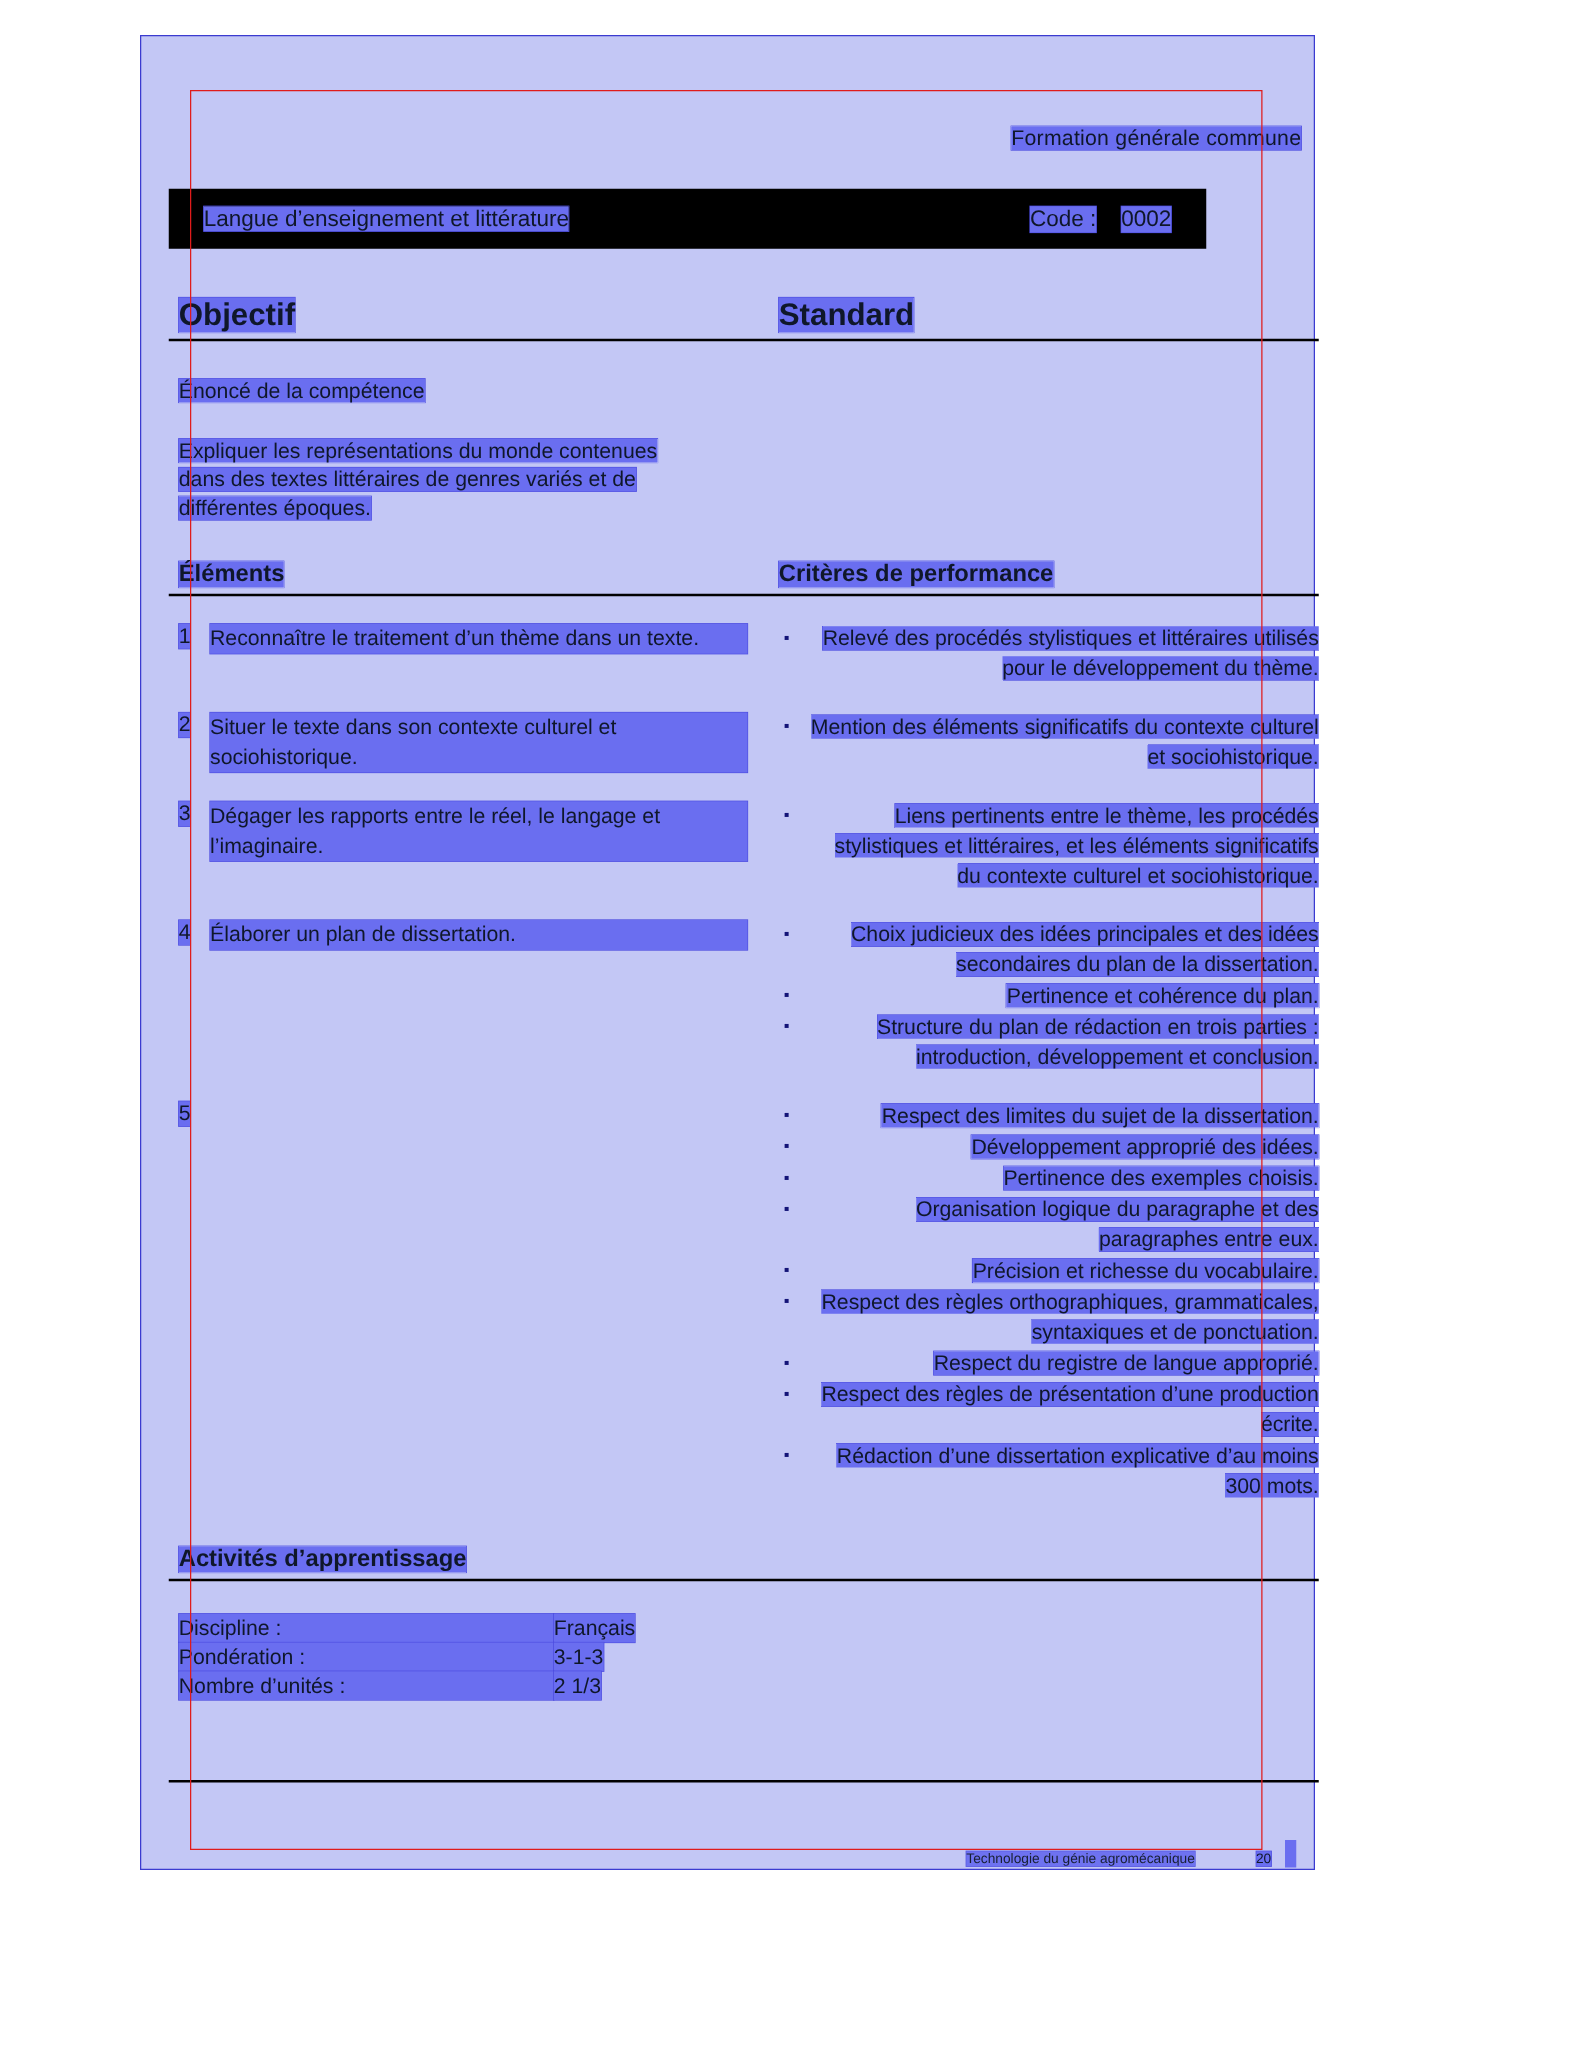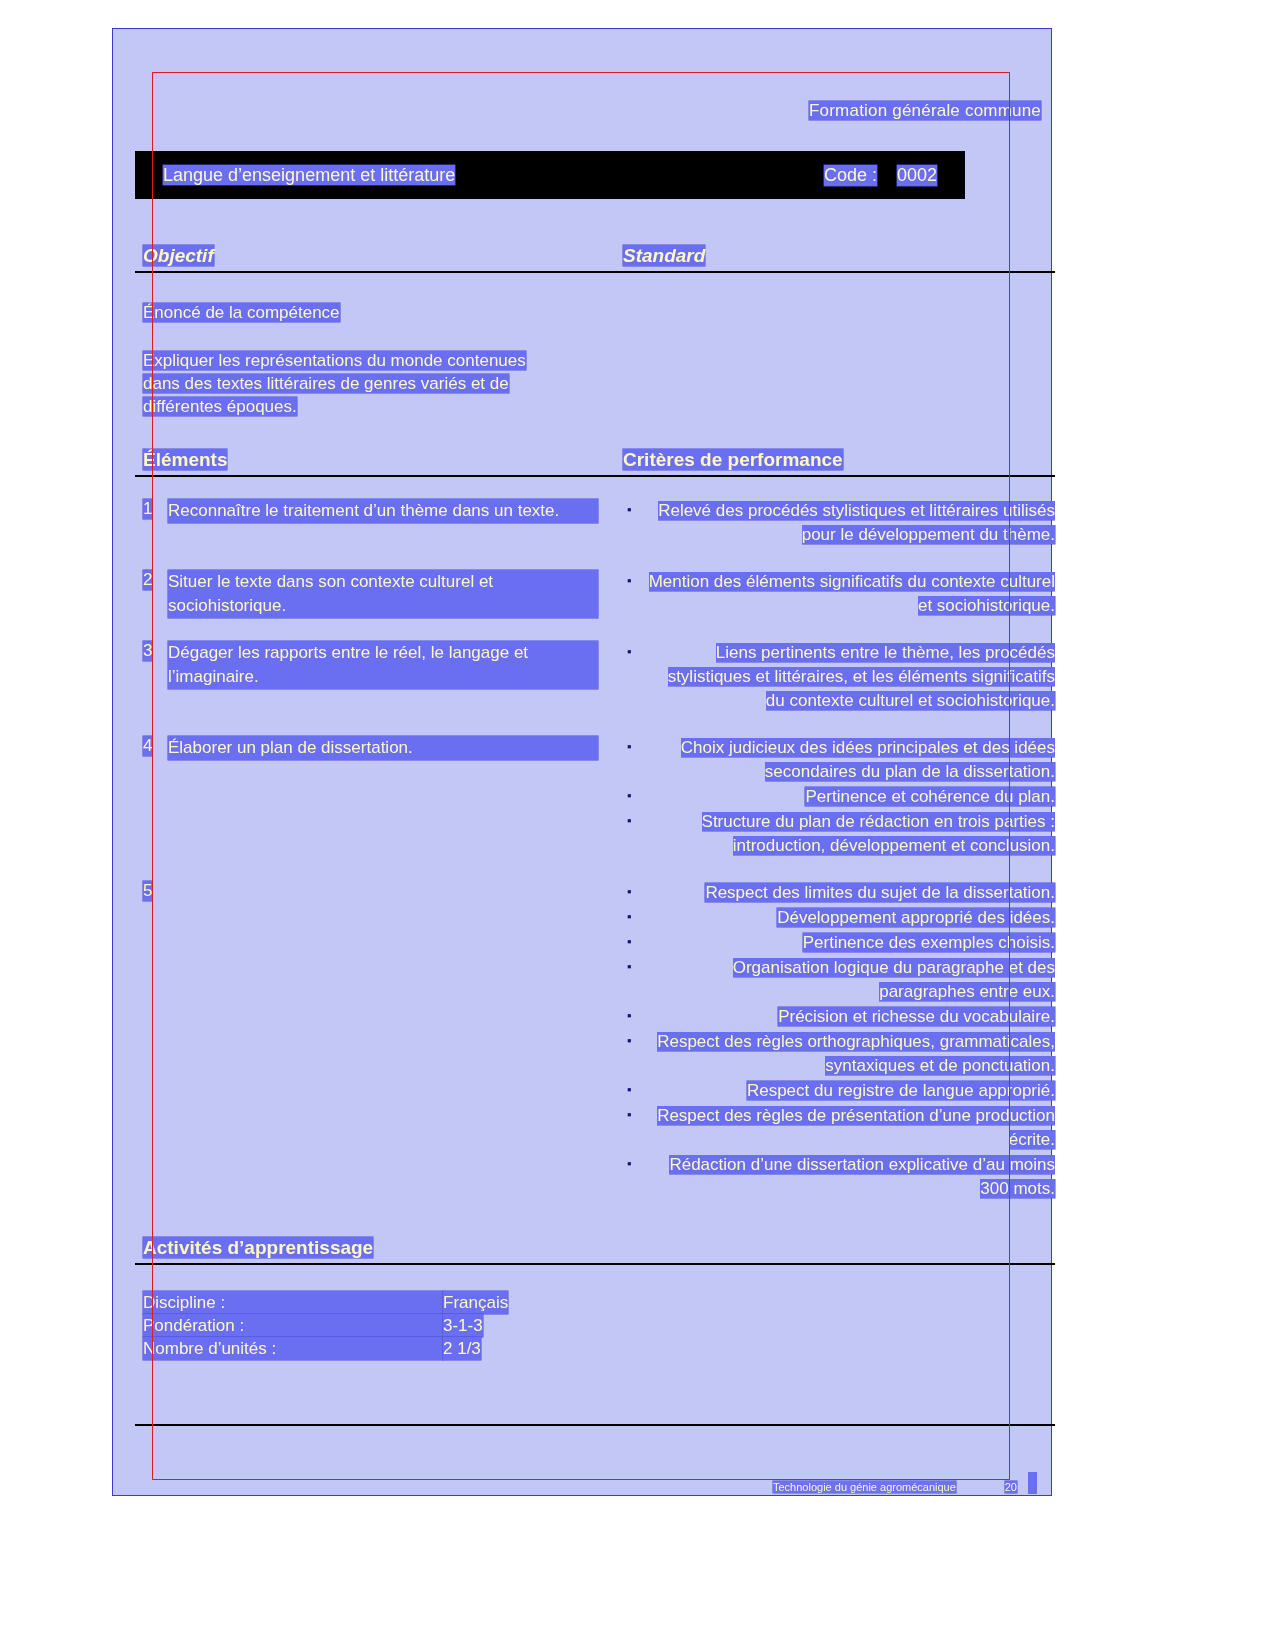--- a/index.html
+++ b/index.html
@@ -42,7 +42,7 @@
   
   .sel {
     background: #6a6ef0;
-    color: #fef9c3;
+    color: #0f172a;
     box-shadow: 0 0 0 0.5px #4a4ae0;
   }
 

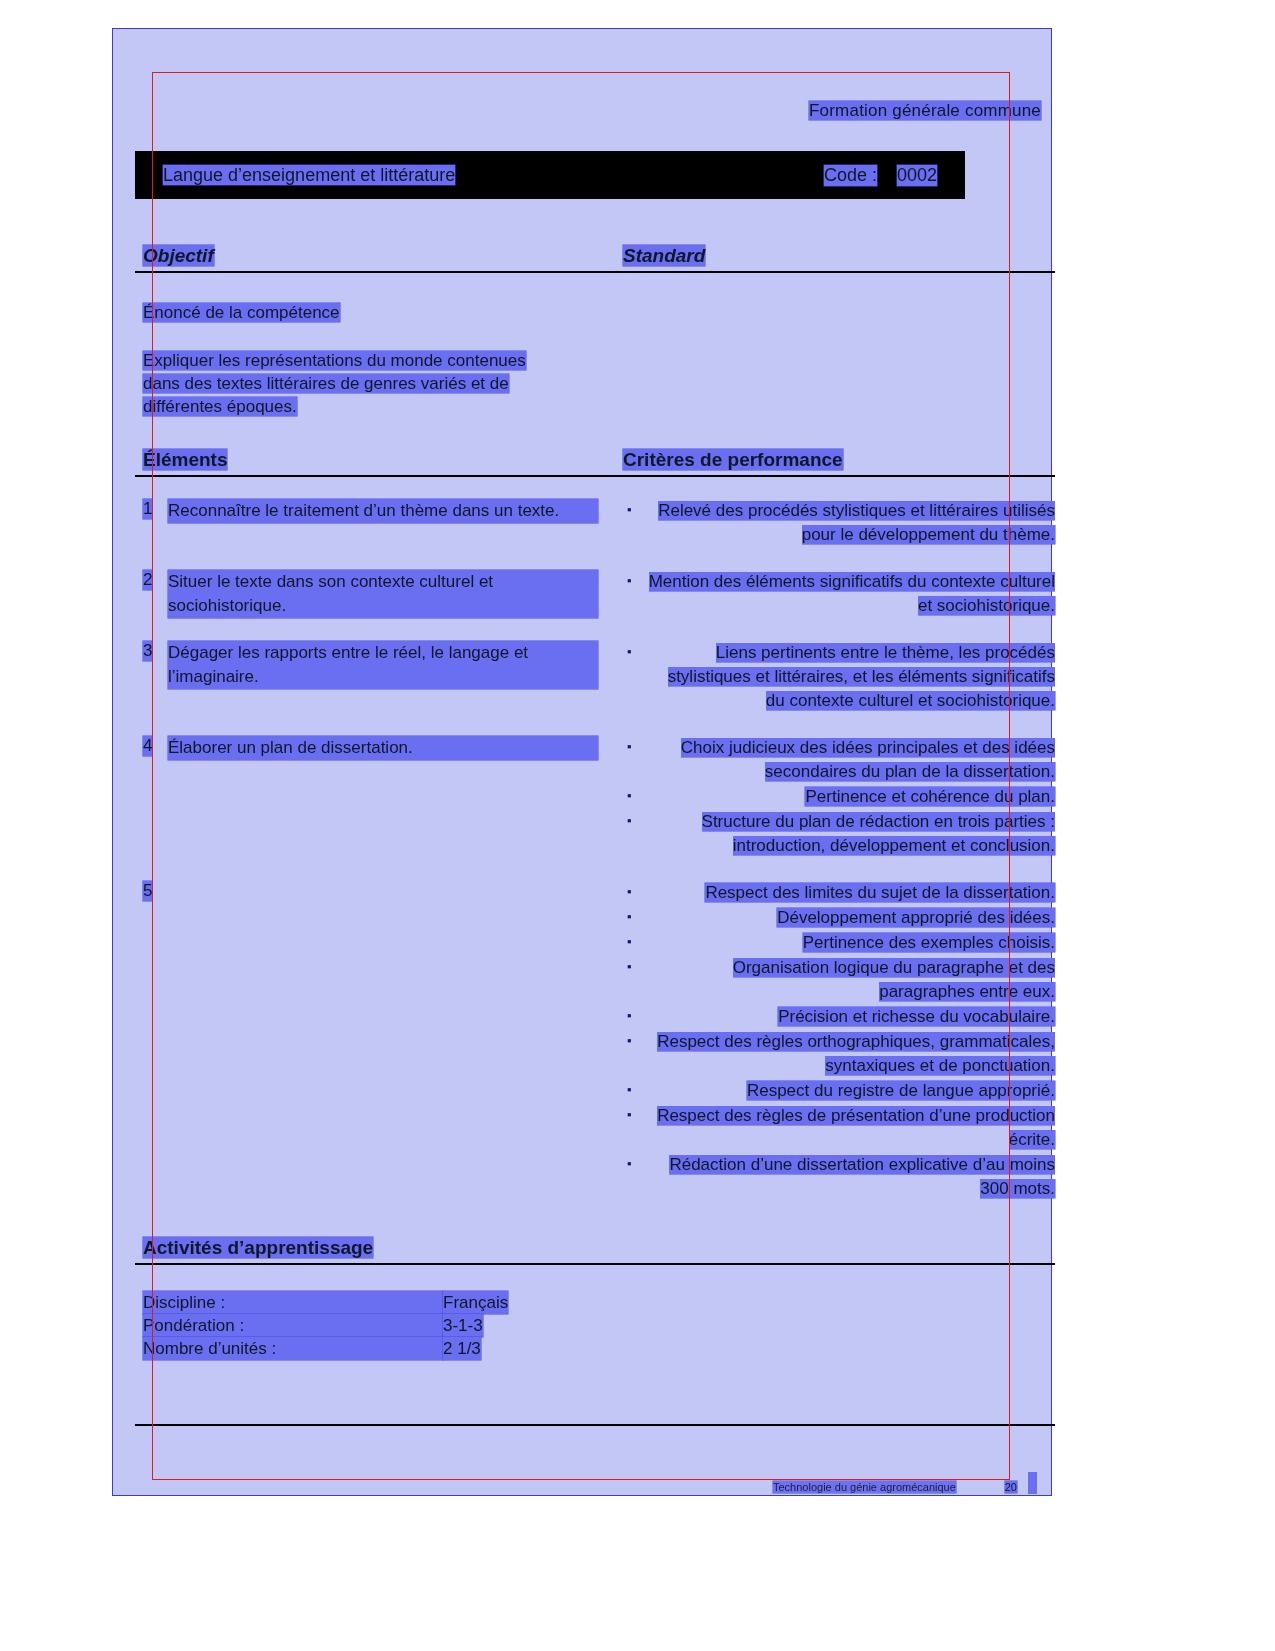--- a/index.html
+++ b/index.html
@@ -98,8 +98,7 @@
 
   #objectif-row { top: 208px; height: 36px; }
   #objectif-row .col-a, #objectif-row .col-b {
-    font-style: italic;
-    font-size: 19px;
+    font-size: 25px;
   }
 
   #elements-row { top: 412px; height: 36px; }

